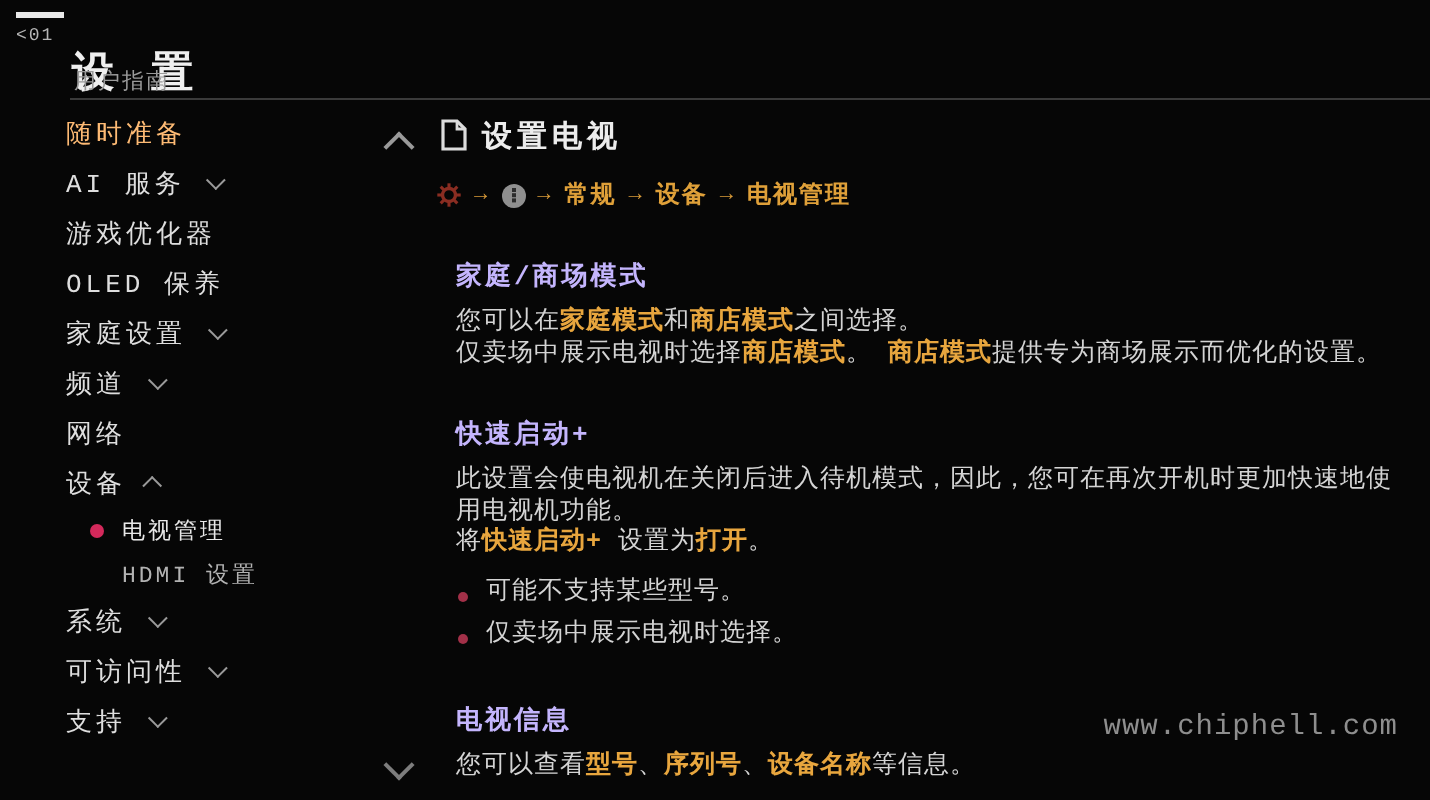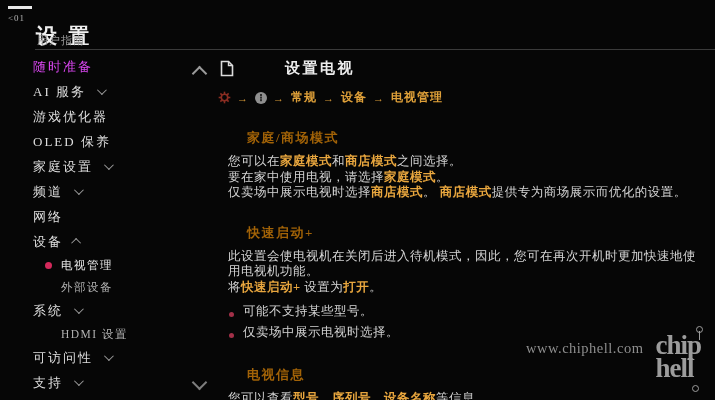--- a/index.html
+++ b/index.html
@@ -6,7 +6,7 @@
   #screen{
     position:relative;width:715px;height:400px;overflow:hidden;
     background:#060606;color:#dcdcdc;
-    font-family:Liberation Serif, serif;
+    font-family:Liberation Mono, monospace;
   }
   
   .top-indicator{position:absolute;left:8px;top:6px;}

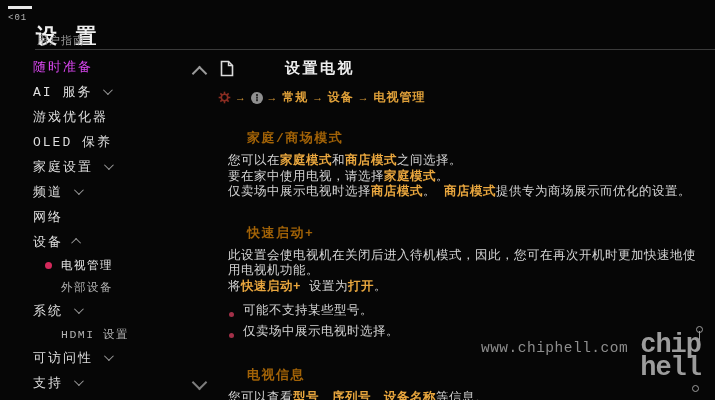--- a/index.html
+++ b/index.html
@@ -18,7 +18,7 @@
   
   .sidebar{position:absolute;left:33px;top:56px;width:178px;bottom:0;}
   .srow{display:flex;align-items:center;height:25px;font-size:13px;color:#dedede;letter-spacing:2px;cursor:pointer;}
-  .srow.dim{color:#d946ef;clip-path:inset(5px 0 0 0);margin-top:-2px;}
+  .srow.dim{color:#fdba74;clip-path:inset(5px 0 0 0);margin-top:-2px;}
   .srow.sub{height:22px;font-size:11.5px;color:#b2b2b2;padding-left:12px;letter-spacing:1.5px;}
   .srow.sub.selected{color:#e8e8e8;}
   .sel-dot{width:7px;height:7px;border-radius:50%;background:#d3295b;margin-right:9px;flex:0 0 auto;}

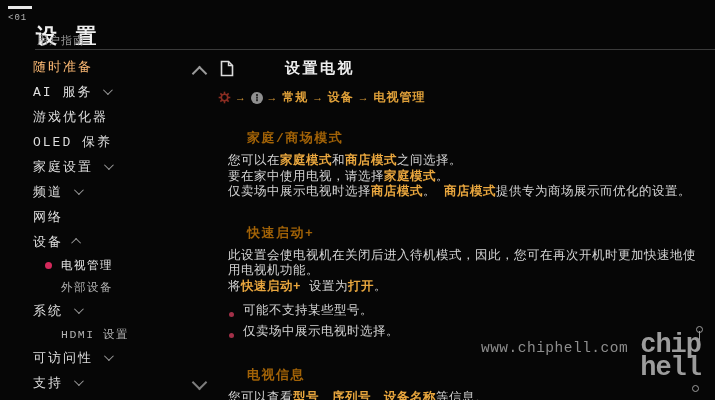--- a/index.html
+++ b/index.html
@@ -32,7 +32,7 @@
   .scaret.down{bottom:12px;transform:rotate(45deg);border-color:#7d7d7d;}
   
   .content{position:absolute;left:218px;top:55px;width:486px;}
-  .doc-title{display:flex;align-items:center;margin:4px 0 0 2px;gap:44px;}
+  .doc-title{display:flex;margin:4px 0 0 2px;}
   .doc-title svg{margin-right:7px;}
   .doc-title .txt{font-size:15px;font-weight:bold;color:#ececec;letter-spacing:2.5px;}
   .breadcrumb{display:flex;align-items:center;margin:11px 0 0 0;font-size:12px;color:#dfa039;font-weight:bold;letter-spacing:1px;}

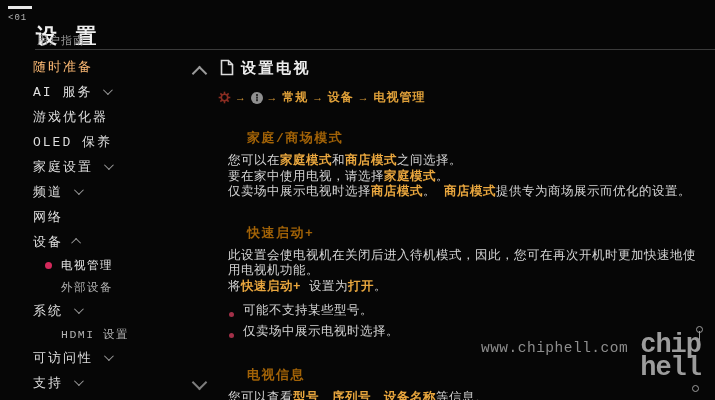--- a/index.html
+++ b/index.html
@@ -43,7 +43,7 @@
   .more-icon::after{content:"";position:absolute;left:5px;top:2.5px;width:2px;height:2px;background:#2c2c2c;
                     box-shadow:0 2.6px 0 #2c2c2c,0 5.2px 0 #2c2c2c;}
   .section{margin-left:10px;width:468px;}
-  .sec-head{font-size:13px;font-weight:bold;color:#a16207;letter-spacing:1.5px;margin-bottom:7px;margin-left:19px;}
+  .sec-head{font-size:13px;font-weight:bold;color:#c4b5fd;letter-spacing:1.5px;margin-bottom:7px;}
   .sec-body{font-size:12.5px;line-height:15.5px;color:#d4d4d4;letter-spacing:0.5px;}
   .sec-body .hl{color:#e8a63e;font-weight:bold;}
   .bullets{margin-top:9px;}

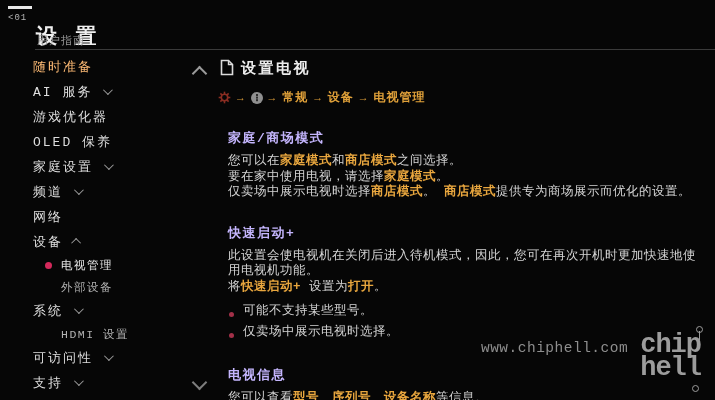--- a/index.html
+++ b/index.html
@@ -170,7 +170,6 @@
       <div class="sec-head">家庭/商场模式</div>
       <div class="sec-body">
           <div><span><span>您可以在</span><span class="hl">家庭模式</span><span>和</span><span class="hl">商店模式</span><span>之间选择。</span></span></div>
-          <div><span><span>要在家中使用电视，请选择</span><span class="hl">家庭模式</span><span>。</span></span></div>
           <div><span><span>仅卖场中展示电视时选择</span><span class="hl">商店模式</span><span>。 </span><span class="hl">商店模式</span><span>提供专为商场展示而优化的设置。</span></span></div>
         </div>
     </div>

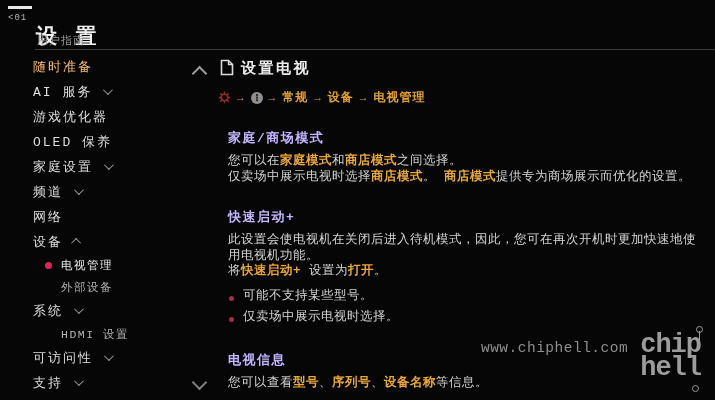--- a/index.html
+++ b/index.html
@@ -111,10 +111,6 @@
       <span class="sel-dot"></span>
       <span>电视管理</span>
     </div>
-    <div class="srow sub">
-      <span class="sub-indent"></span>
-      <span>外部设备</span>
-    </div>
     <div class="srow">
       <span>系统</span>
       <span class="chev down"></span>

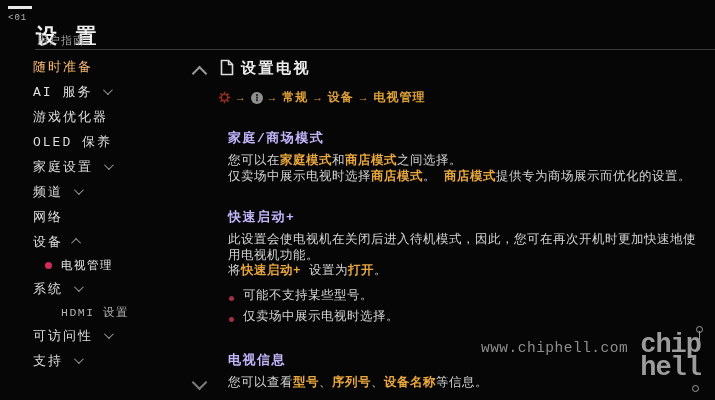--- a/index.html
+++ b/index.html
@@ -111,13 +111,13 @@
       <span class="sel-dot"></span>
       <span>电视管理</span>
     </div>
-    <div class="srow">
-      <span>系统</span>
-      <span class="chev down"></span>
-    </div>
     <div class="srow sub">
       <span class="sub-indent"></span>
       <span>HDMI 设置</span>
+    </div>
+    <div class="srow">
+      <span>系统</span>
+      <span class="chev down"></span>
     </div>
     <div class="srow">
       <span>可访问性</span>

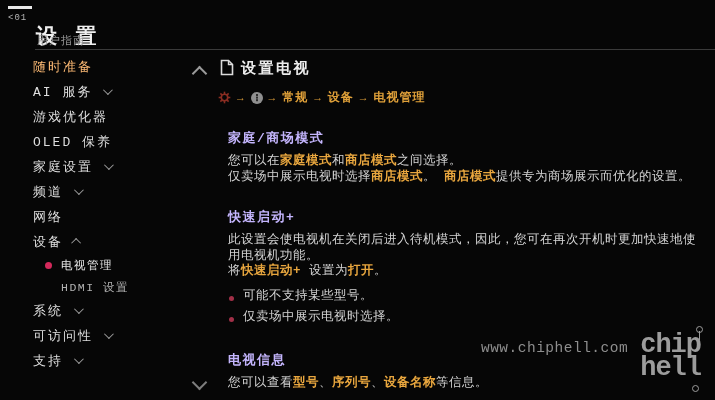--- a/index.html
+++ b/index.html
@@ -198,13 +198,6 @@
 
   <div class="watermark">
     <div class="wm-url">www.chiphell.com</div>
-    <div class="wm-logo">
-      <span>chip</span>
-      <span>hell</span>
-      <span class="ring r1"></span>
-      <span class="ring r2"></span>
-      <span class="wm-line"></span>
-    </div>
   </div>
 
 </div>

